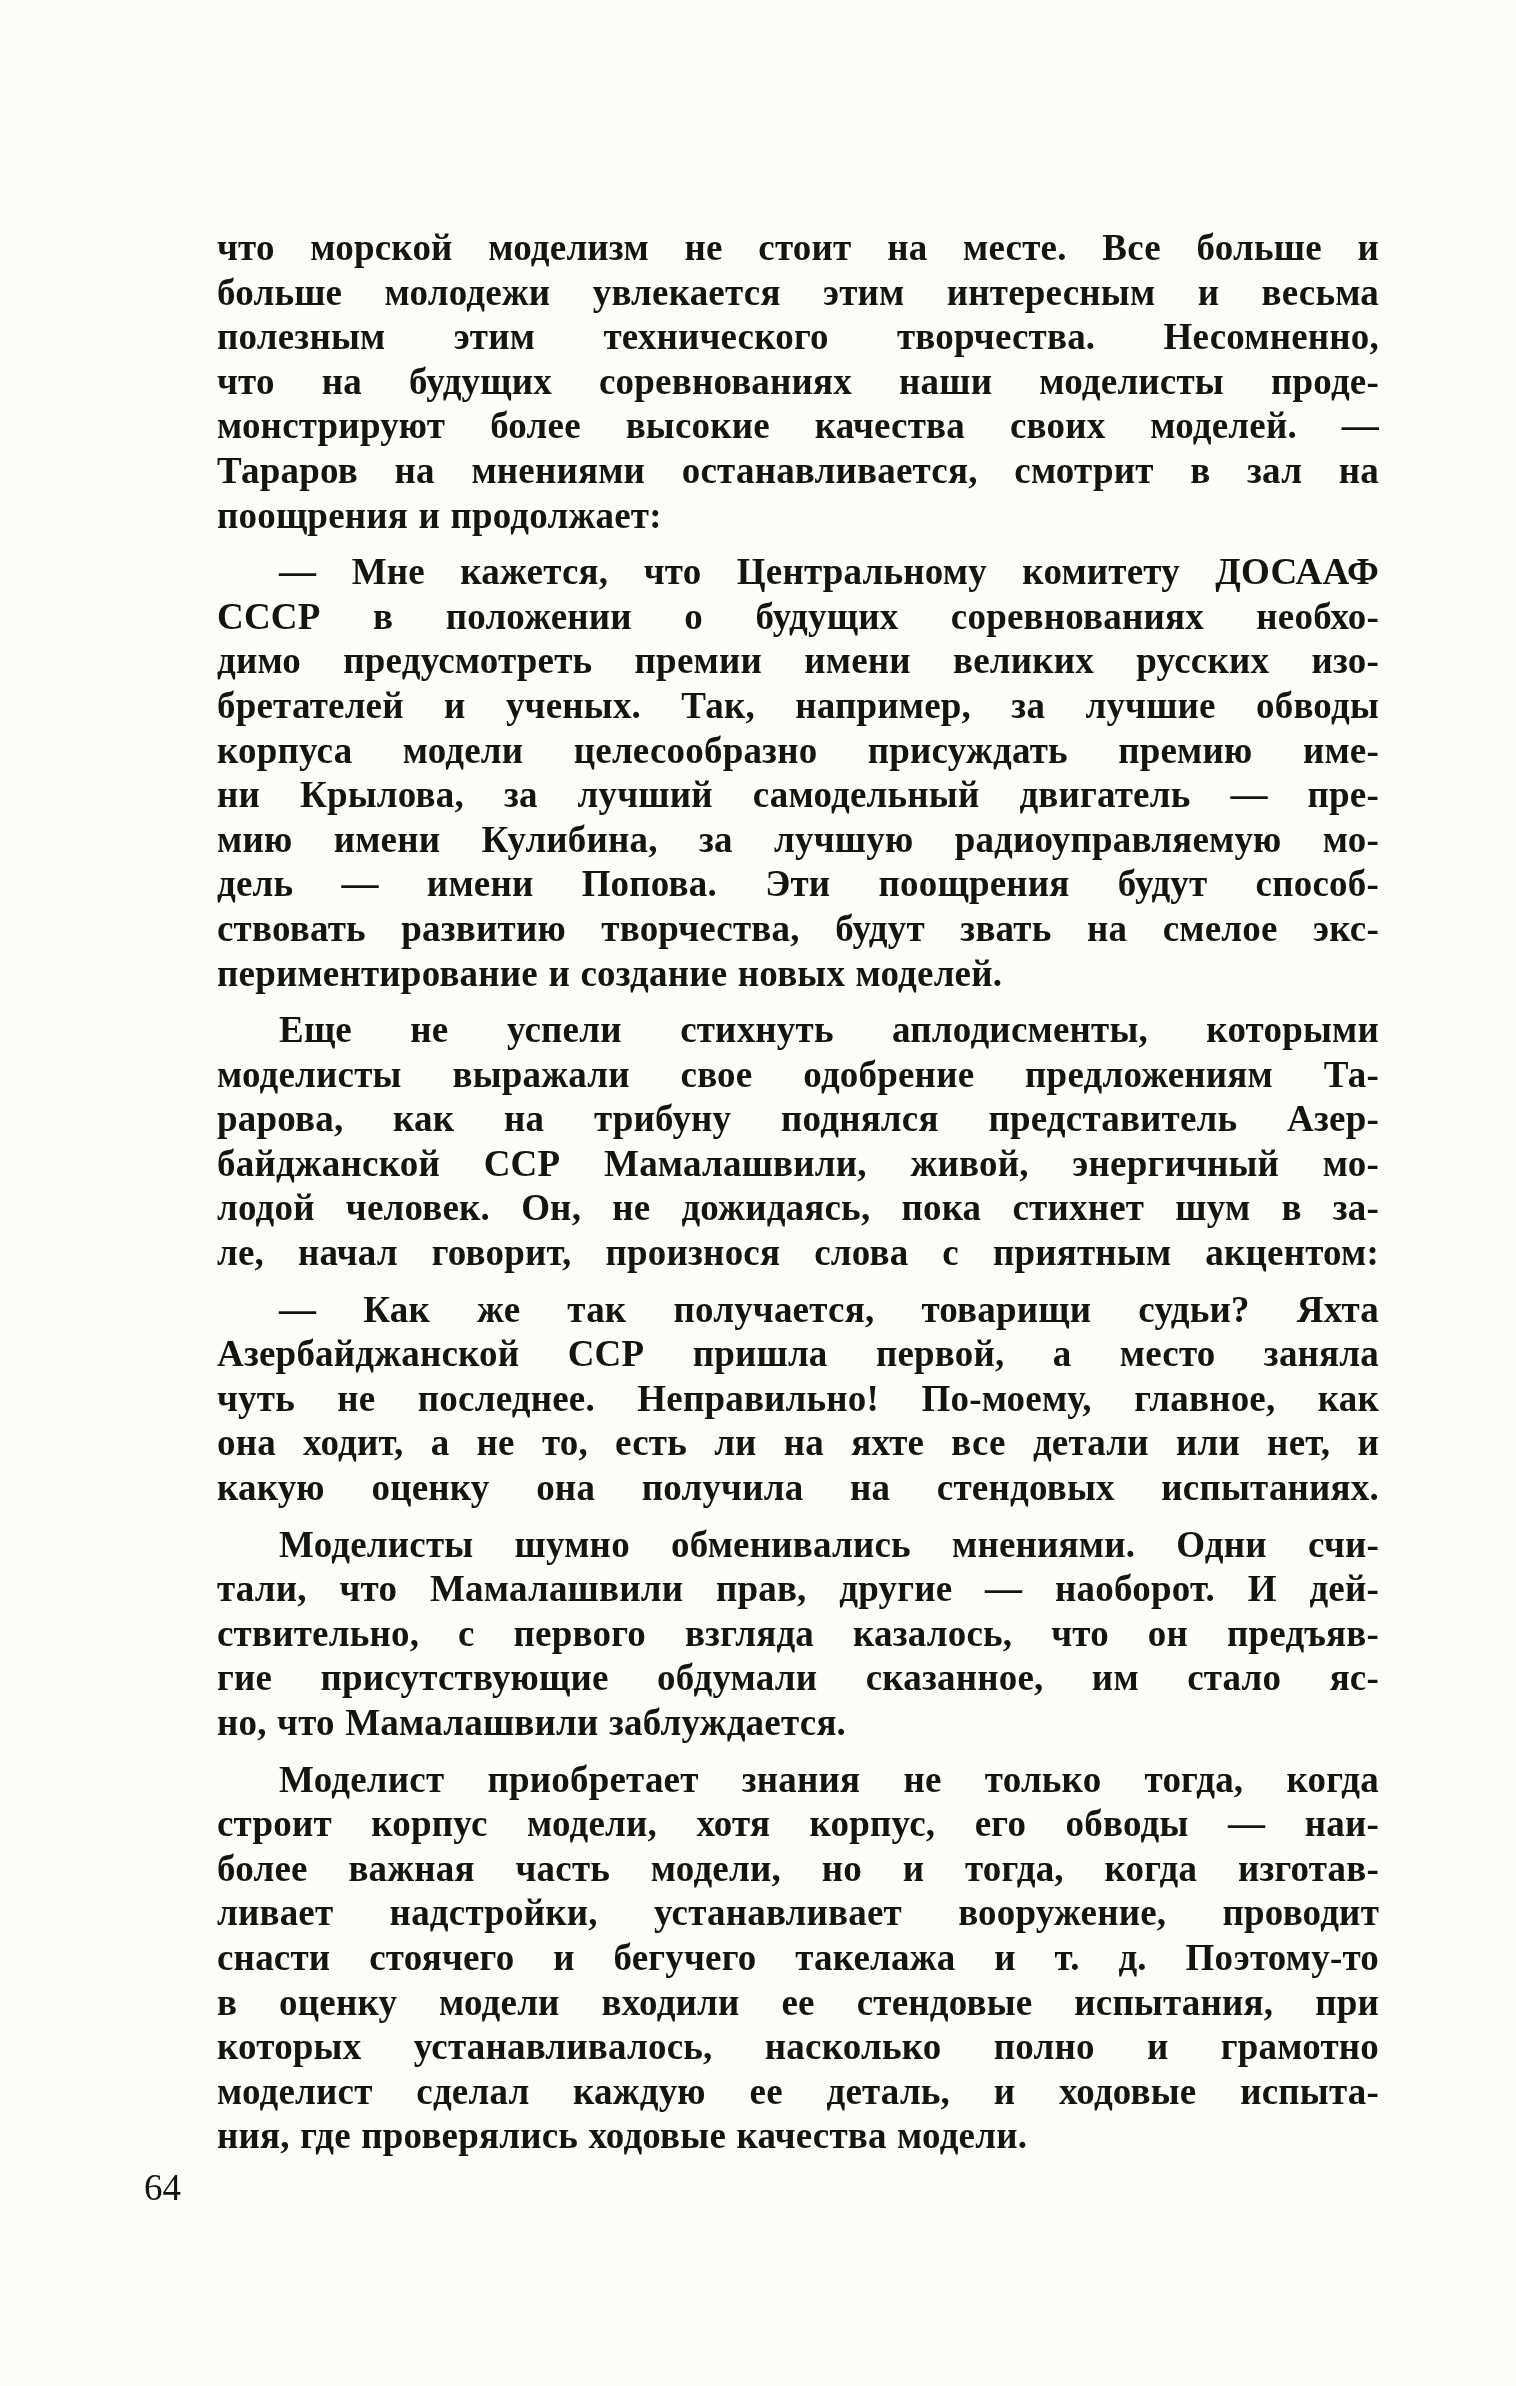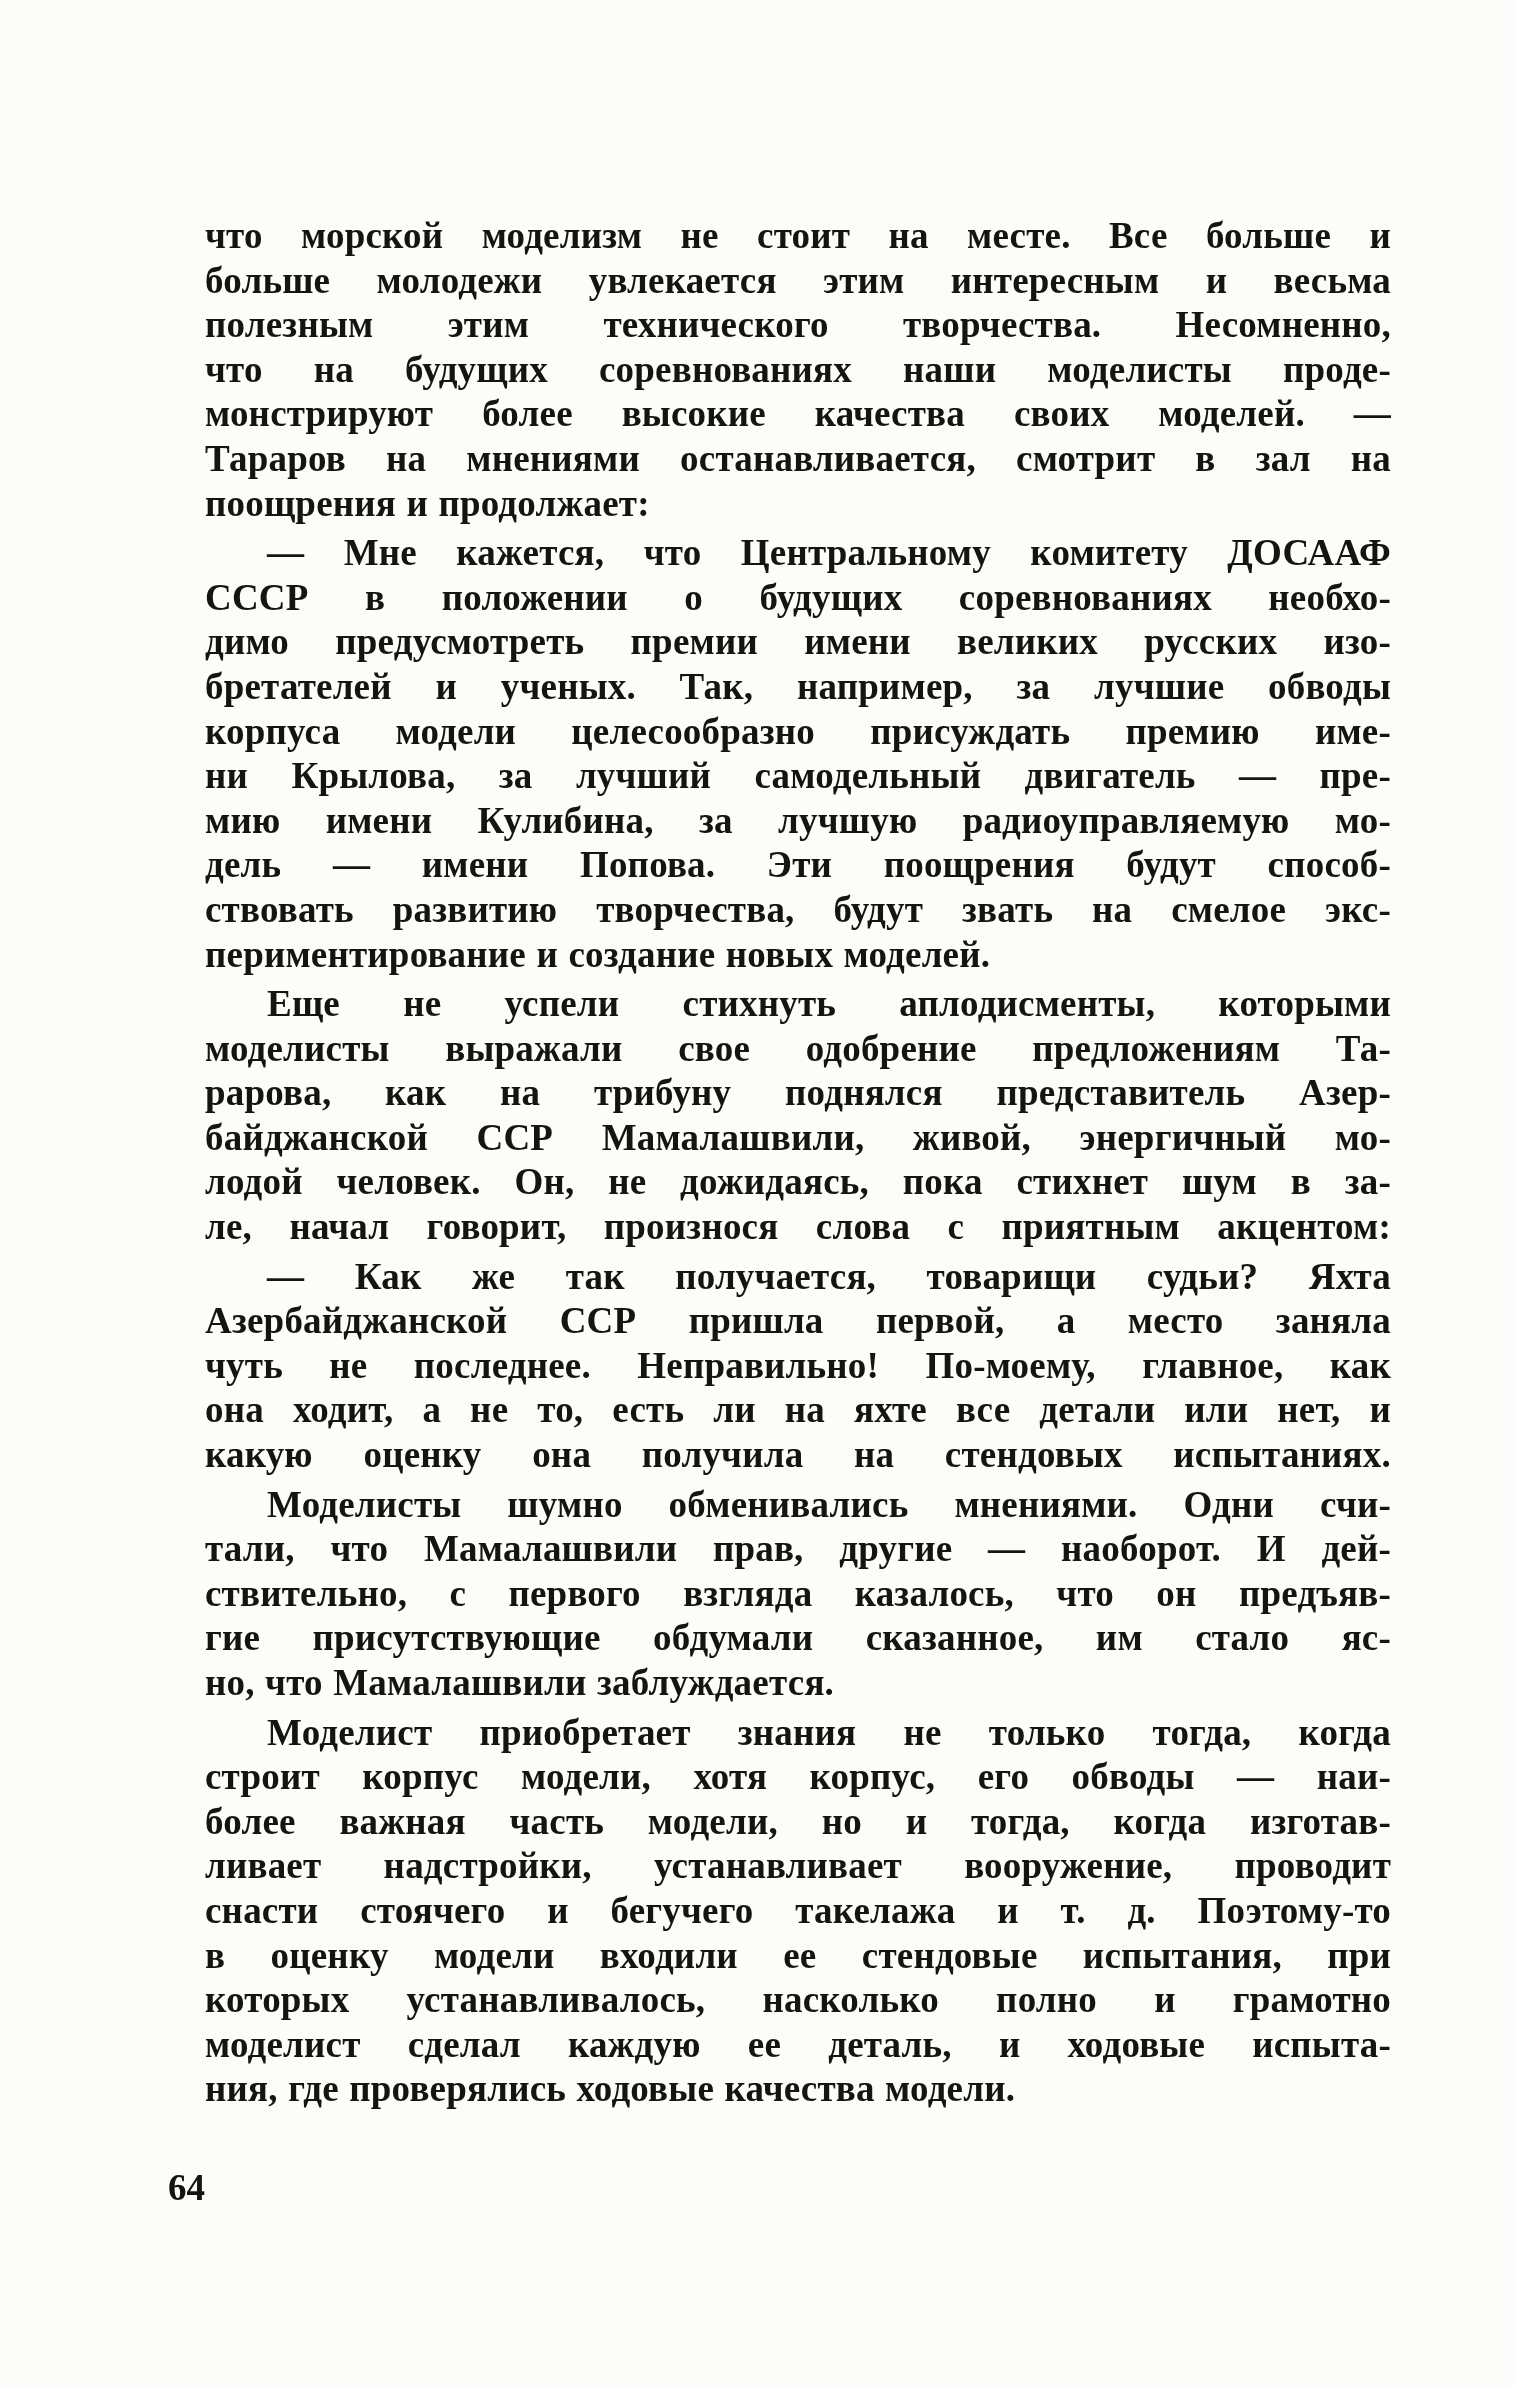--- a/index.html
+++ b/index.html
@@ -23,7 +23,7 @@
     top: 214px;
     width: 1186px;
   }
-  .para { margin: 0; padding: 0; }
+  .para { margin: 12px; padding: 0; }
   .para + .para { margin-top: 5px; }
   .line {
     font-size: 37px;

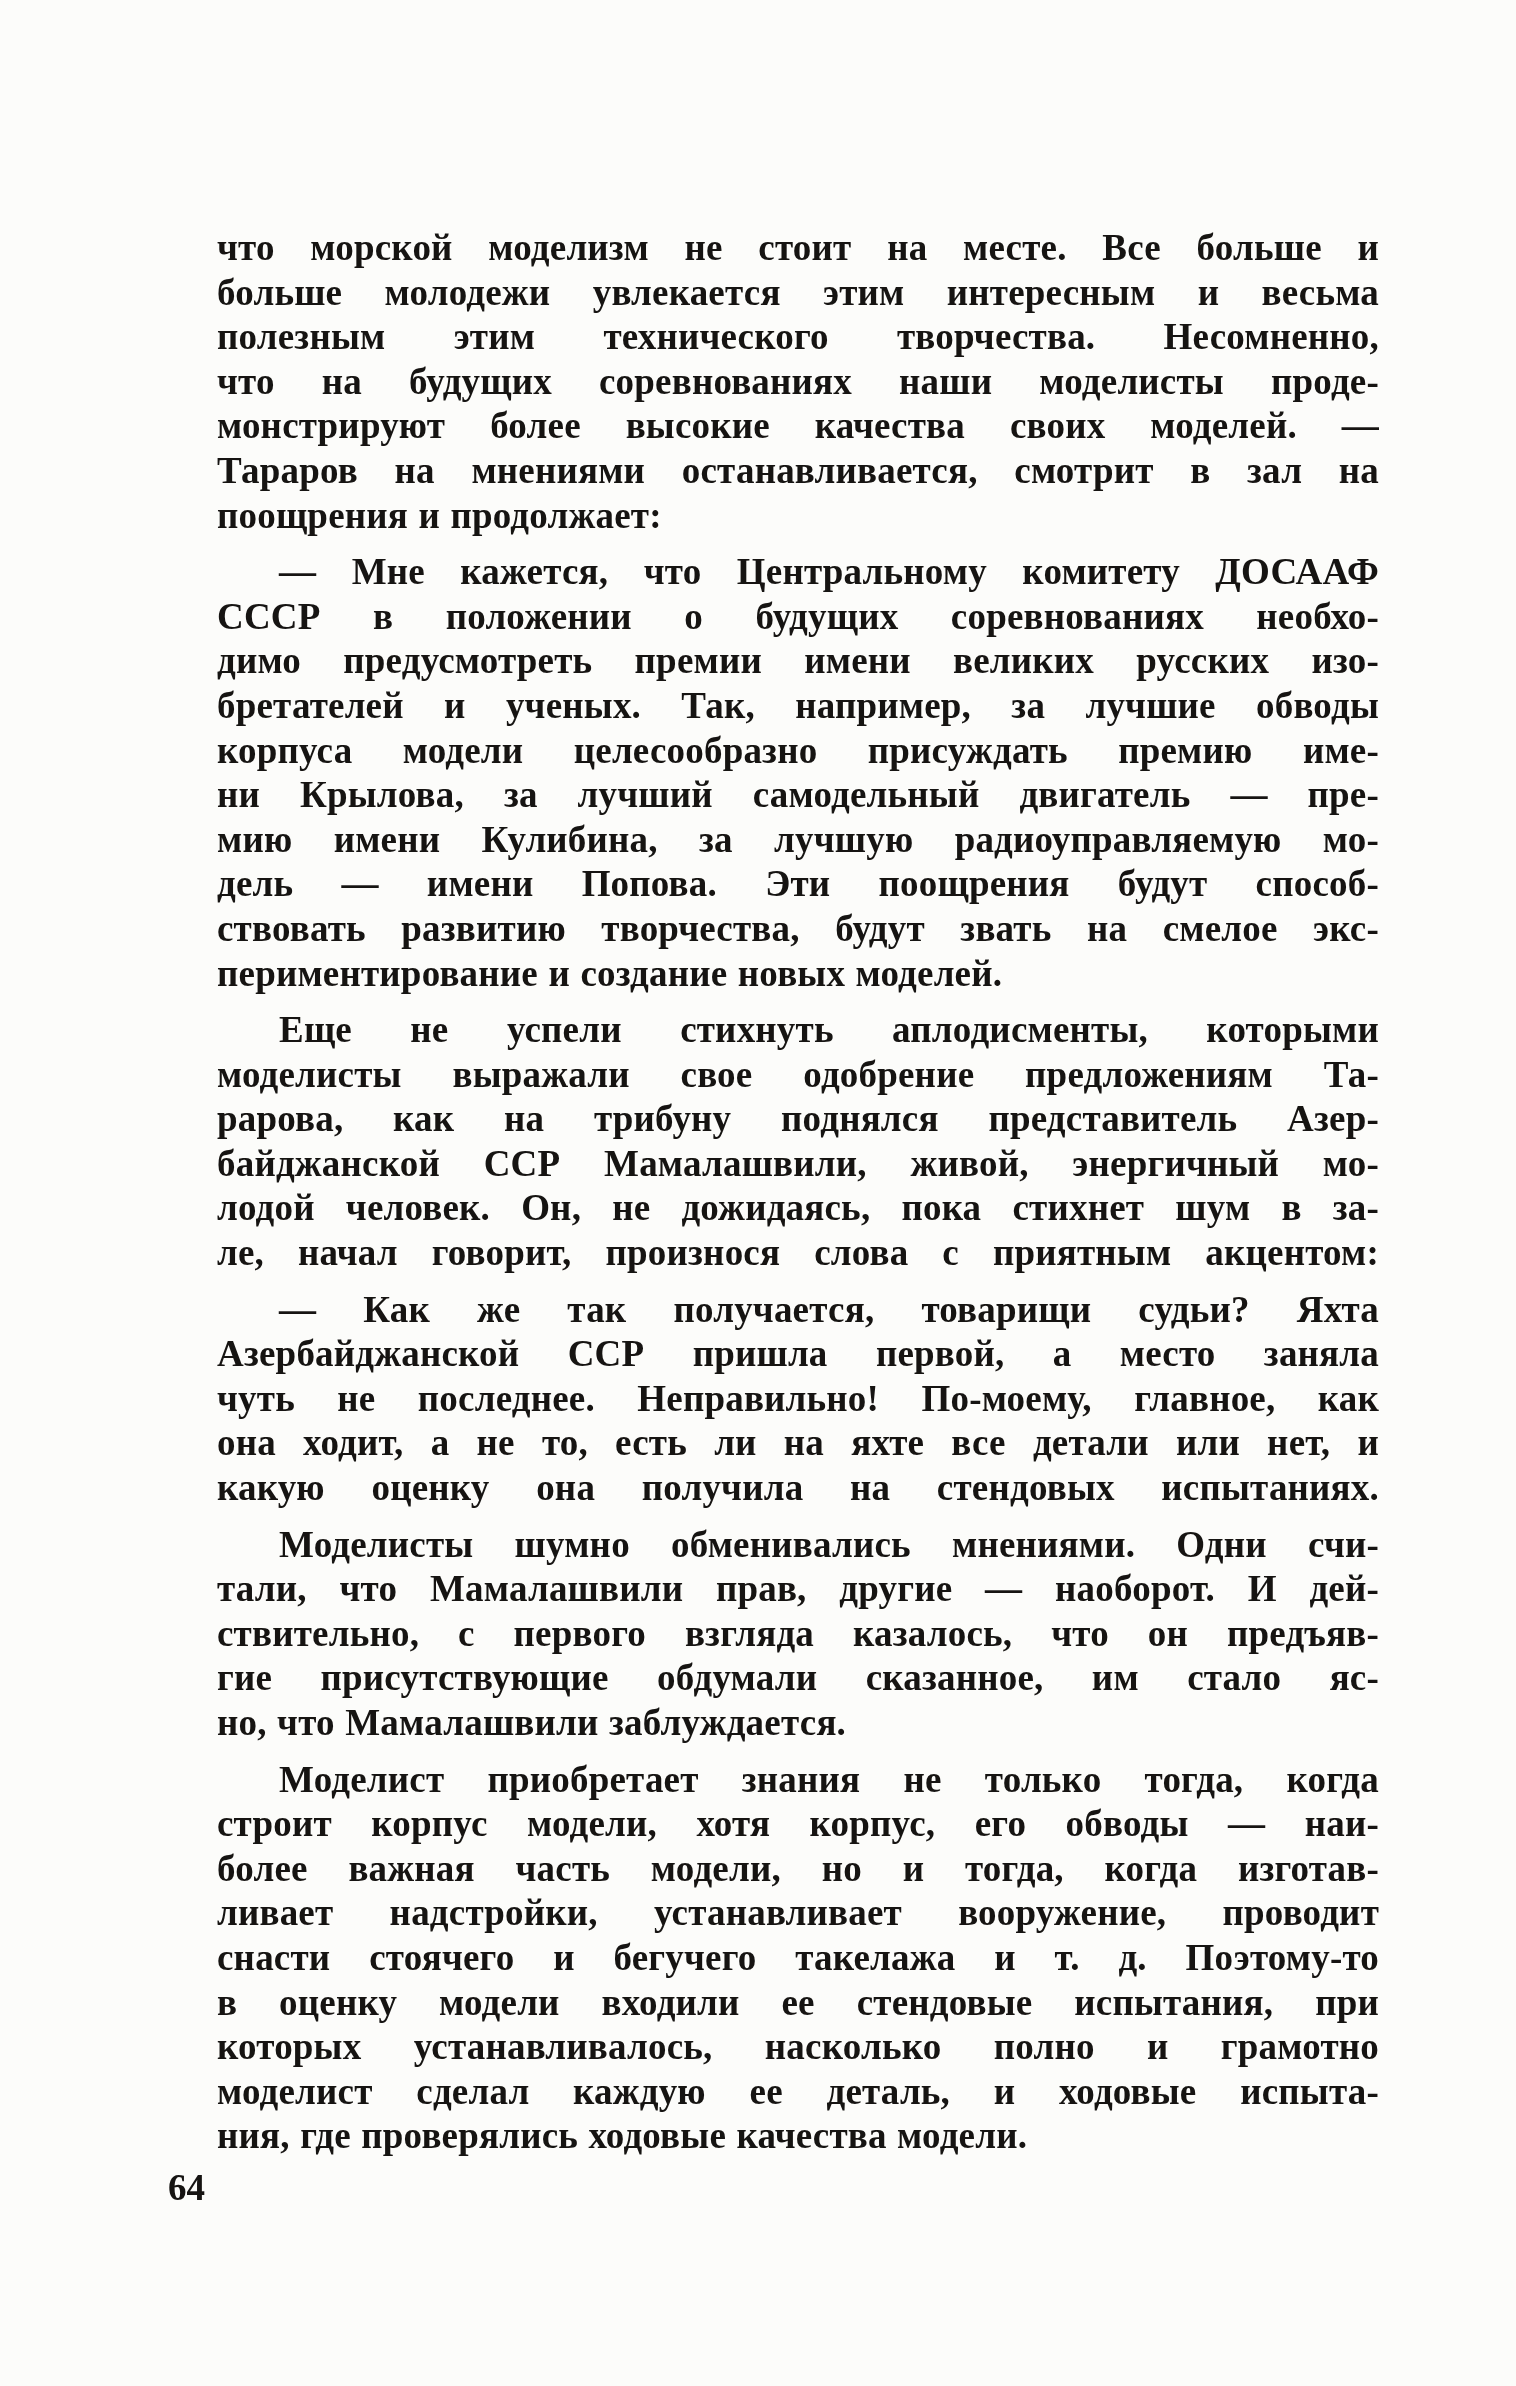--- a/index.html
+++ b/index.html
@@ -38,11 +38,11 @@
   .line.end { text-align-last: left; }
   .folio {
     position: absolute;
-    left: 168px;
+    left: 144px;
     top: 2166px;
     font-size: 37px;
     line-height: 44px;
-    font-weight: bold;
+    font-weight: normal;
   }
 </style>
 </head>

